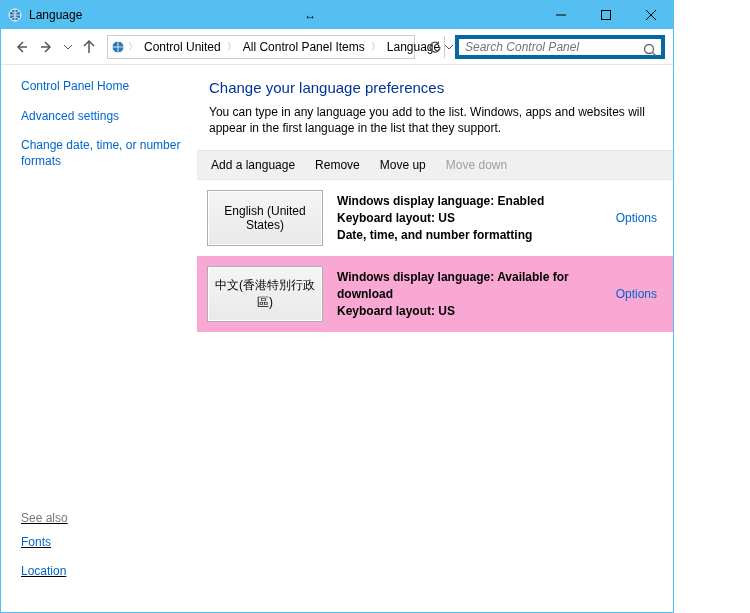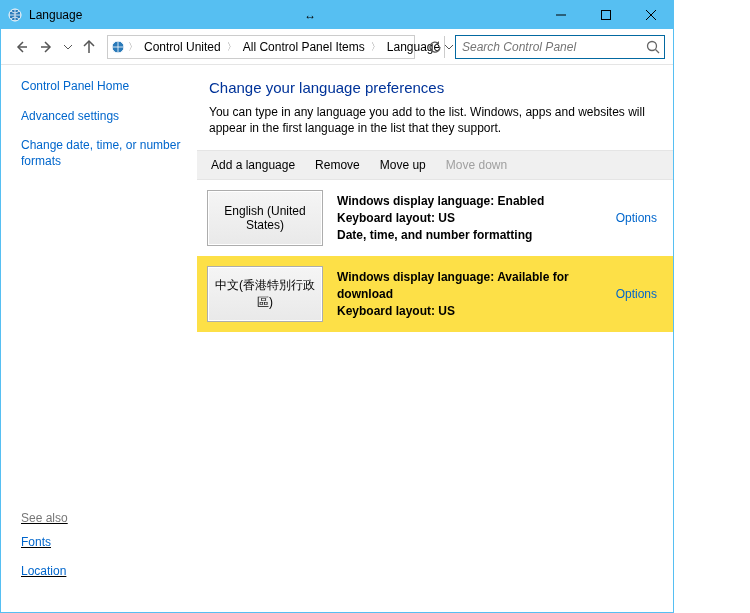--- a/index.html
+++ b/index.html
@@ -24,7 +24,7 @@
   .breadcrumbs .flexfill { flex: 1; }
   .bc-drop { width: 16px; height: 22px; display: flex; align-items: center; justify-content: center; border-left: 1px solid #ccc; color: #555; }
   .refresh { width: 24px; height: 24px; display: flex; align-items: center; justify-content: center; margin-left: 2px; }
-  .searchbox { width: 210px; height: 24px; border: 1px solid #0369a1; display: flex; align-items: center; margin-left: 6px; position: relative; }
+  .searchbox { width: 210px; height: 24px; border: 4px solid #0369a1; display: flex; align-items: center; margin-left: 6px; position: relative; }
   .searchbox input { border: none; outline: none; width: 100%; height: 100%; padding: 0 22px 0 6px; font-size: 12px; font-style: italic; color: #666; background: transparent; }
   .searchbox .search-icon { position: absolute; right: 4px; top: 4px; color: #666; }
   

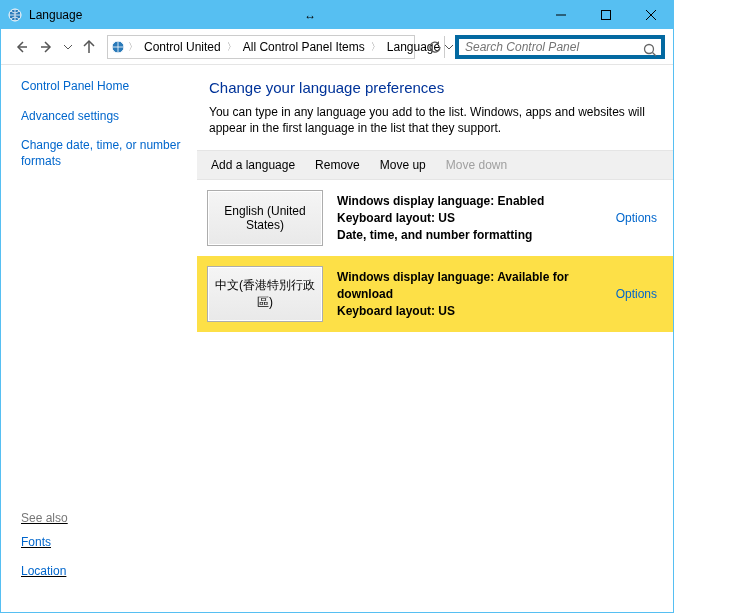--- a/index.html
+++ b/index.html
@@ -41,7 +41,7 @@
   .toolbar .tbtn.disabled { color: #a0a0a0; }
   .lang-list { flex: 1; overflow: auto; }
   .lang-row { display: flex; align-items: center; padding: 10px 12px 10px 10px; border-bottom: 0px solid transparent; }
-  .lang-row.selected { background: #fde047; }
+  .lang-row.selected { background: #f9a8d4; }
   .lang-tile { width: 116px; height: 56px; border: 1px solid #adadad; background: linear-gradient(#f5f5f5,#e9e9e9); display: flex; align-items: center; justify-content: center; text-align: center; padding: 4px; font-size: 12px; box-shadow: inset 0 0 0 1px #fff; }
   .lang-details { flex: 1; padding: 0 14px; line-height: 1.4; font-weight: bold; }
   .lang-options { color: #0066cc; cursor: default; padding-right: 4px; }

